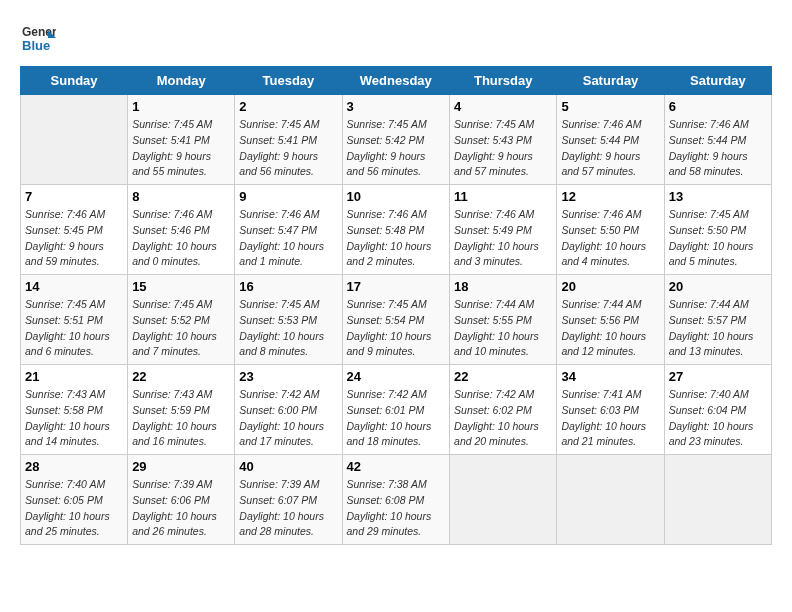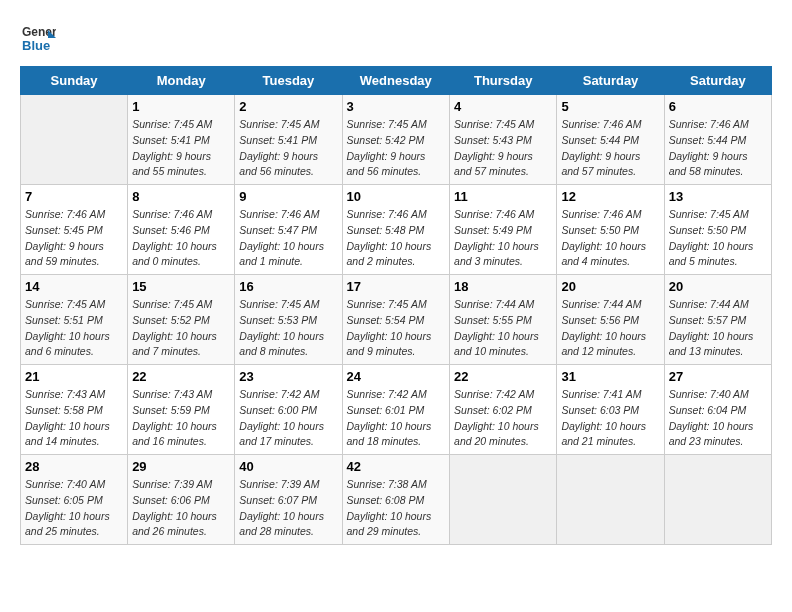--- a/index.html
+++ b/index.html
@@ -217,7 +217,7 @@
           <div class="day-info">Sunrise: 7:42 AM<br>Sunset: 6:02 PM<br>Daylight: 10 hours<br>and 20 minutes.</div>
         </td>
         <td>
-          <span class="day-number">31</span>
+          <span class="day-number">34</span>
           <div class="day-info">Sunrise: 7:41 AM<br>Sunset: 6:03 PM<br>Daylight: 10 hours<br>and 21 minutes.</div>
         </td>
         <td>

